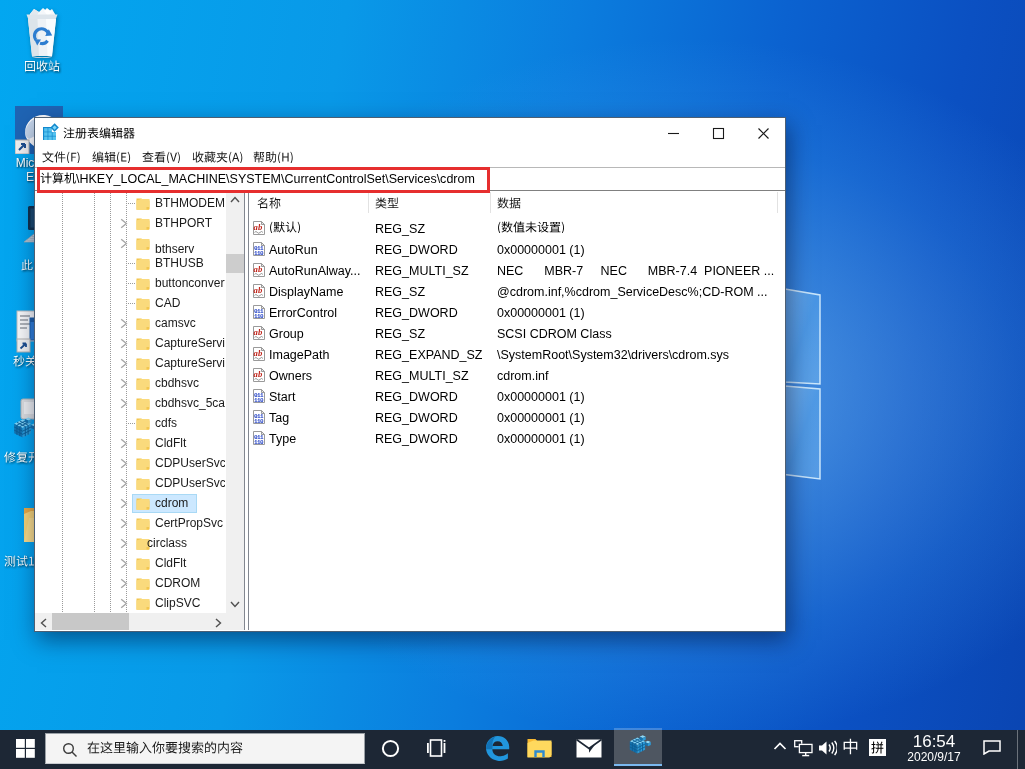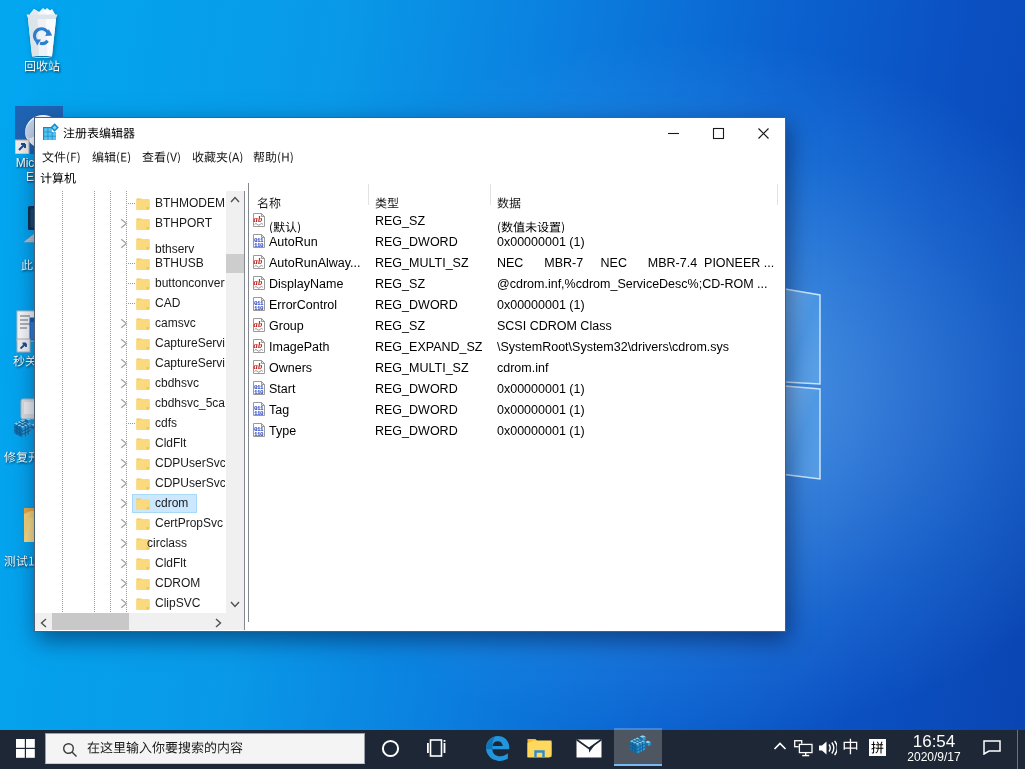--- a/index.html
+++ b/index.html
@@ -162,6 +162,10 @@
 </svg>
     </div>
     <div id="menubar"></div>
+    <div id="addr">
+      <div id="redbox"></div>
+      <div id="addrtext">\HKEY_LOCAL_MACHINE\SYSTEM\CurrentControlSet\Services\cdrom</div>
+    </div>
     <div id="treepane">
       <div class="vguide" style="left:27px;top:0;height:422px"></div>
       <div class="vguide" style="left:59px;top:0;height:422px"></div>

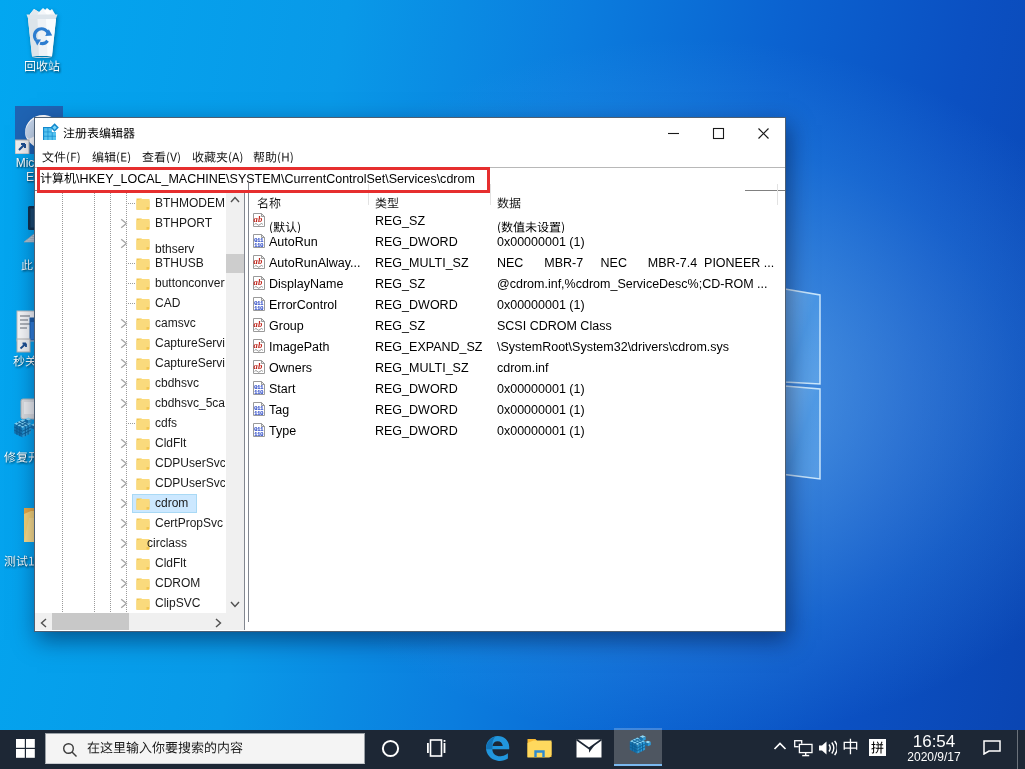--- a/index.html
+++ b/index.html
@@ -16,7 +16,7 @@
 #redbox{position:absolute;left:2px;top:-1px;width:453px;height:26px;border:3px solid #e62e2e;z-index:30}
 #addrtext{position:absolute;left:41px;top:4px;font-size:12px;color:#000;white-space:pre;transform:scaleX(1.042);transform-origin:0 50%}
 #treepane{position:absolute;left:0;top:73px;width:210px;height:439px;background:#fff;border-right:1px solid #828790;overflow:hidden}
-#listpane{position:absolute;left:213px;top:65px;width:497px;height:439px;background:#fff;border-left:1px solid #828790}
+#listpane{position:absolute;left:213px;top:73px;width:497px;height:439px;background:#fff;border-left:1px solid #828790}
 .trow{position:absolute;left:0;height:20px;font-size:12px;color:#1a1a1a;white-space:nowrap}
 .lrow{position:absolute;font-size:12px;color:#000;white-space:pre;transform:scaleX(1.042);transform-origin:0 50%}
 .sep{position:absolute;top:1px;width:1px;height:21px;background:#e2e2e2}

